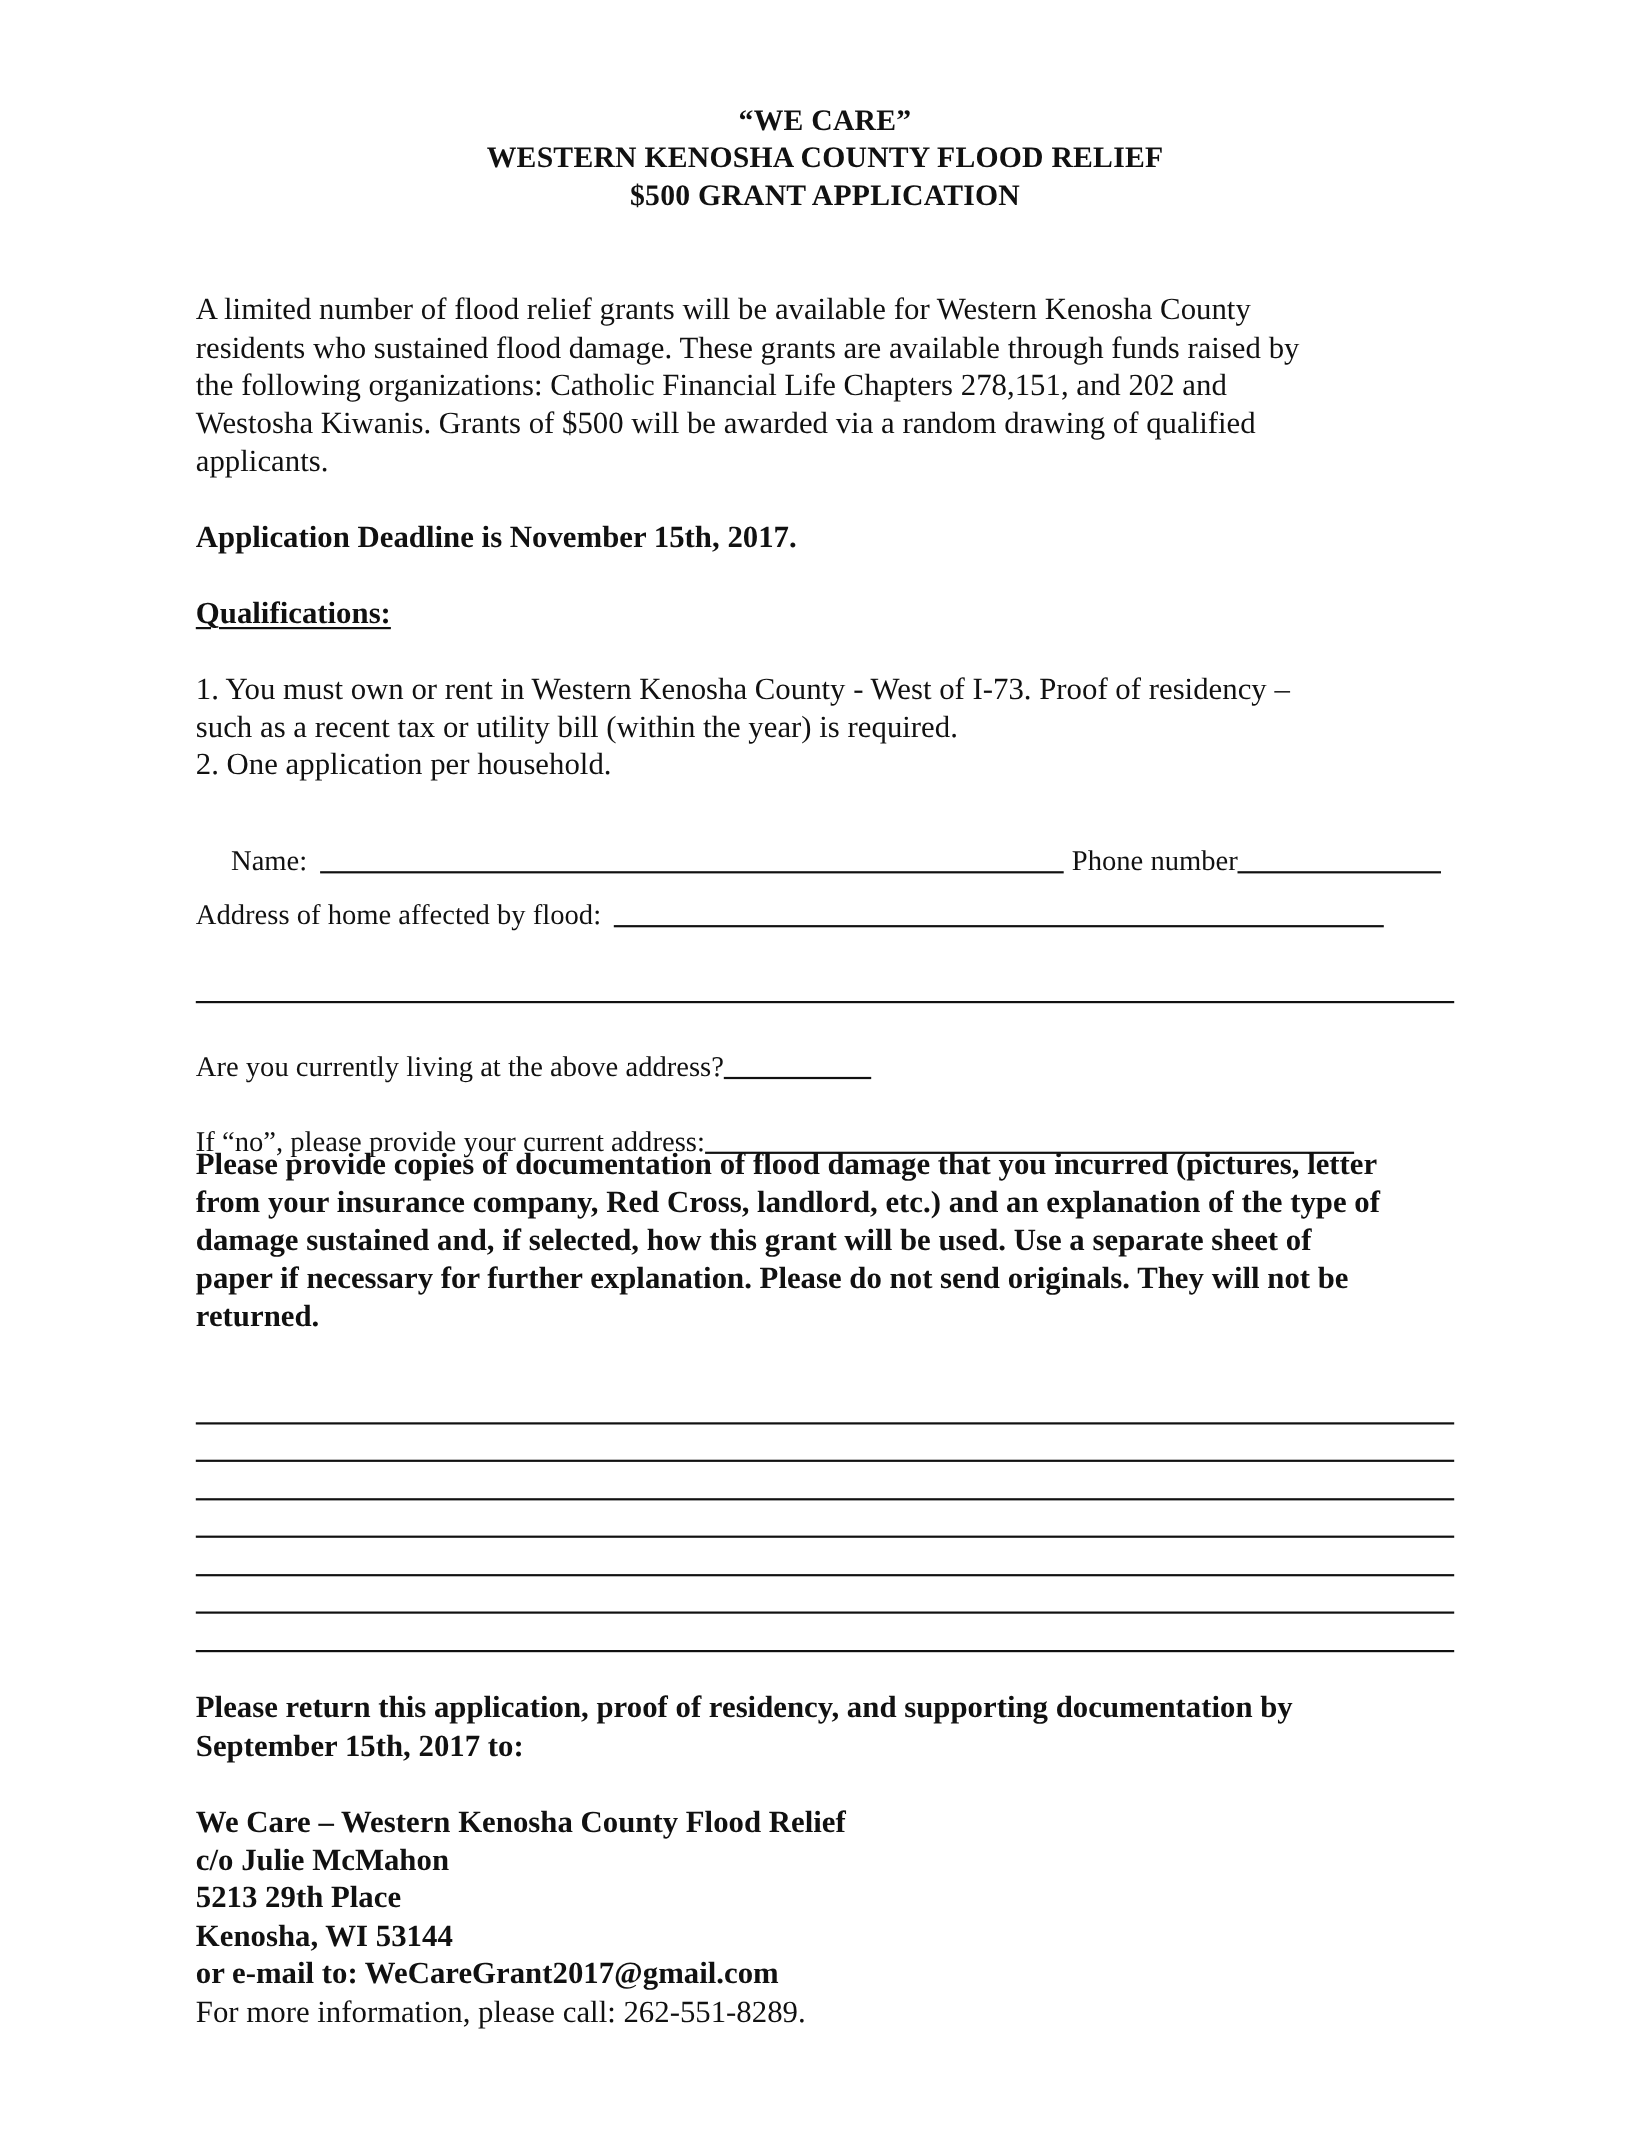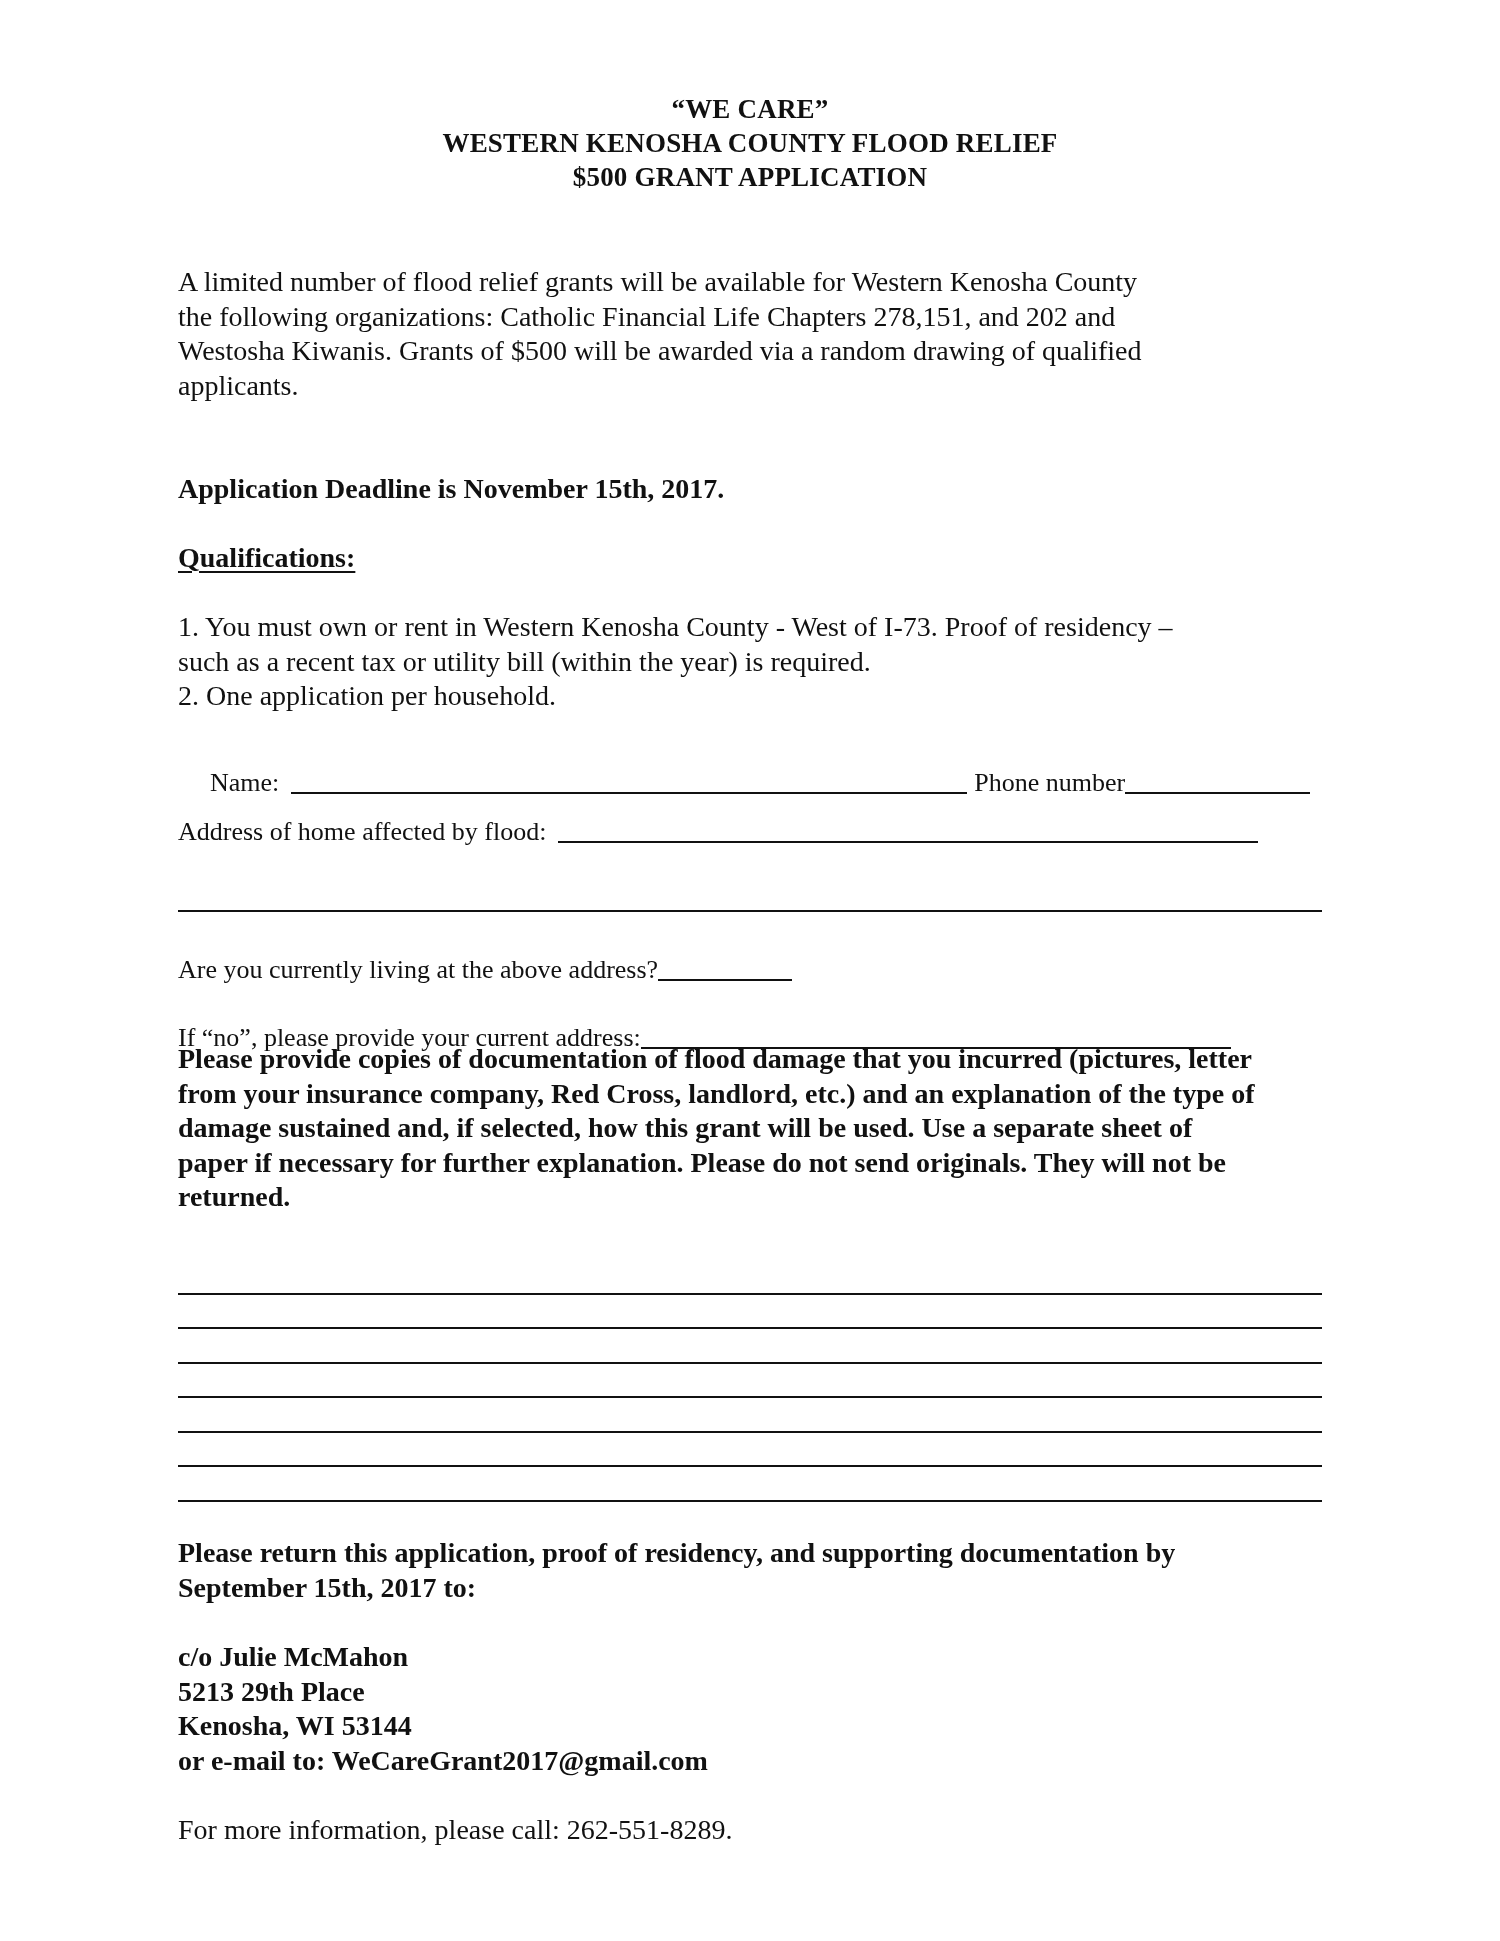--- a/index.html
+++ b/index.html
@@ -31,6 +31,7 @@
 
   <div class="content" style="top:265px;">
     <span class="list-item">A limited number of flood relief grants will be available for Western Kenosha County</span>
+    <span class="list-item">residents who sustained flood damage. These grants are available through funds raised by</span>
     <span class="list-item">the following organizations: Catholic Financial Life Chapters 278,151, and 202 and</span>
     <span class="list-item">Westosha Kiwanis.   Grants of $500 will be awarded via a random drawing of qualified</span>
     <span class="list-item">applicants.</span>

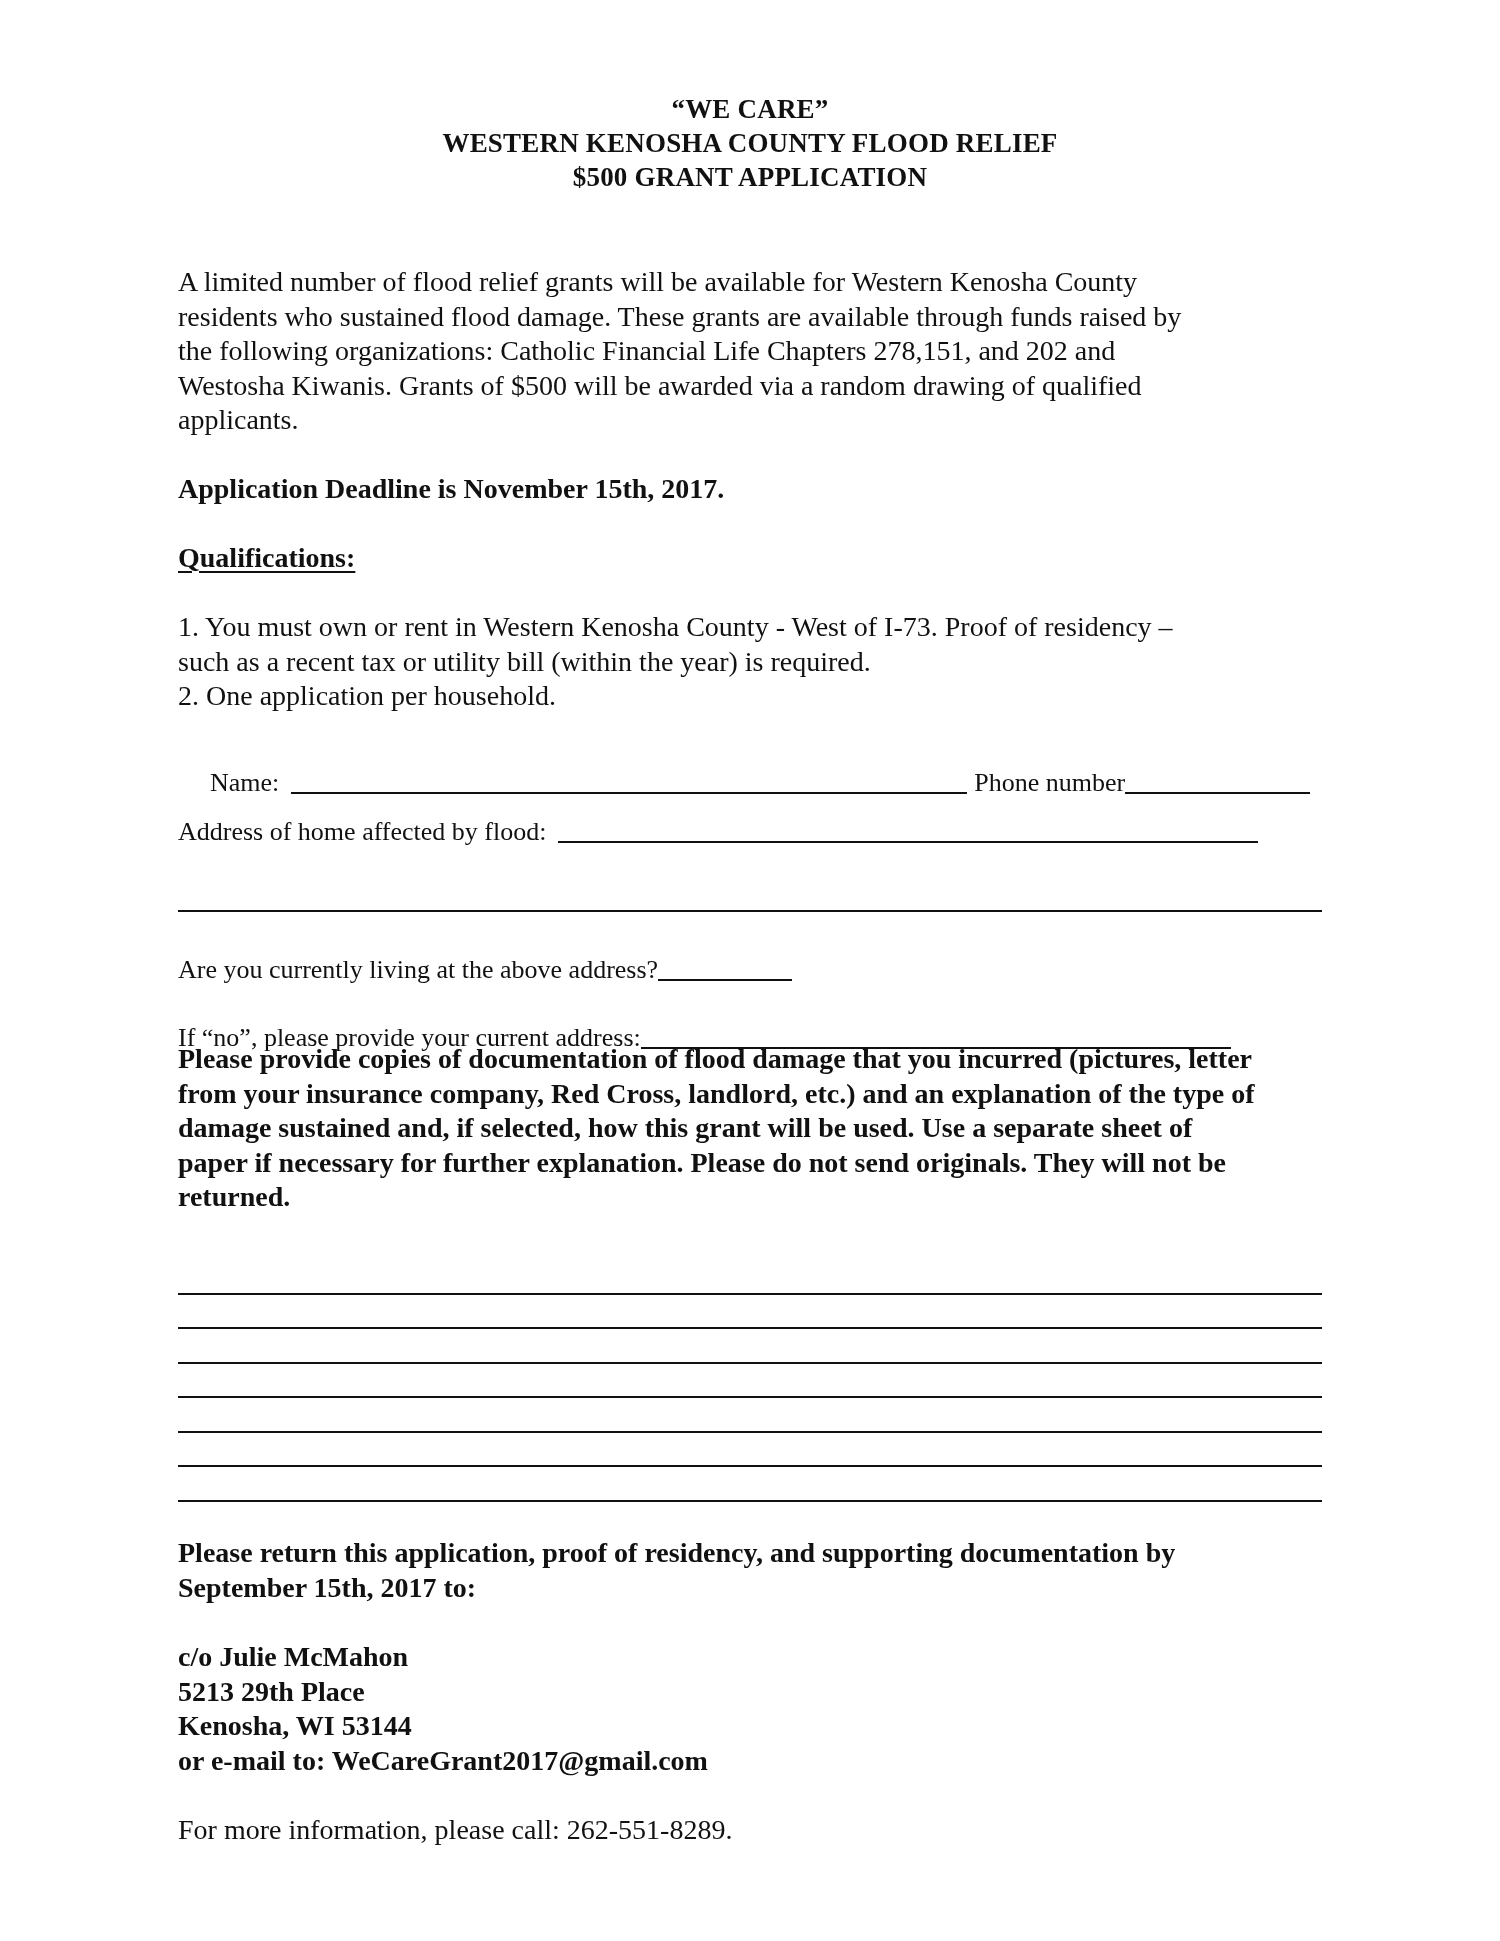--- a/index.html
+++ b/index.html
@@ -93,6 +93,7 @@
   </div>
 
   <div class="content bold" style="top:1640px;">
+    <span class="list-item">We Care – Western Kenosha County Flood Relief</span>
     <span class="list-item">c/o Julie McMahon</span>
     <span class="list-item">5213 29th Place</span>
     <span class="list-item">Kenosha, WI 53144</span>

